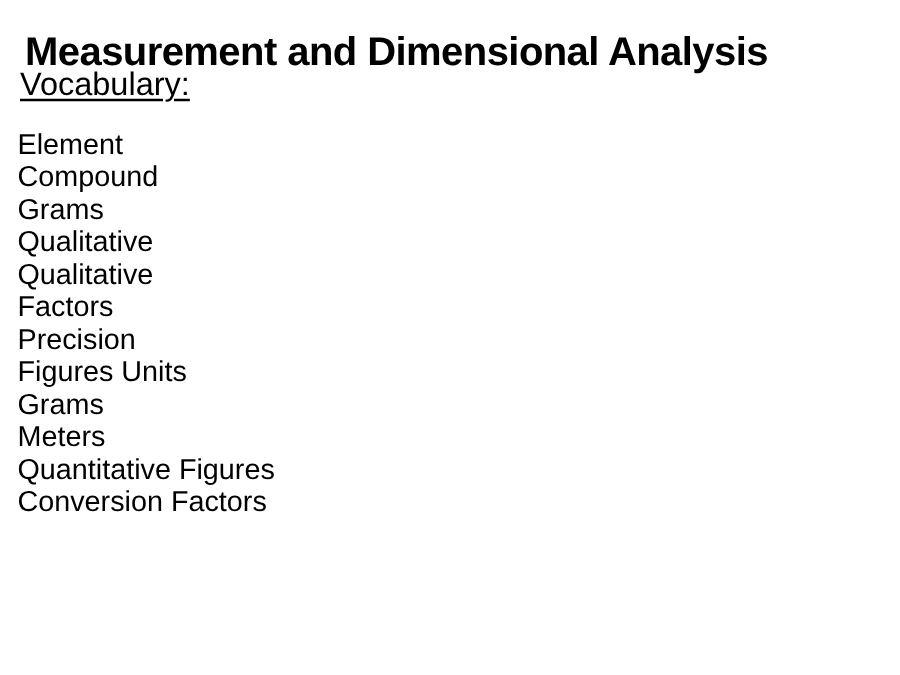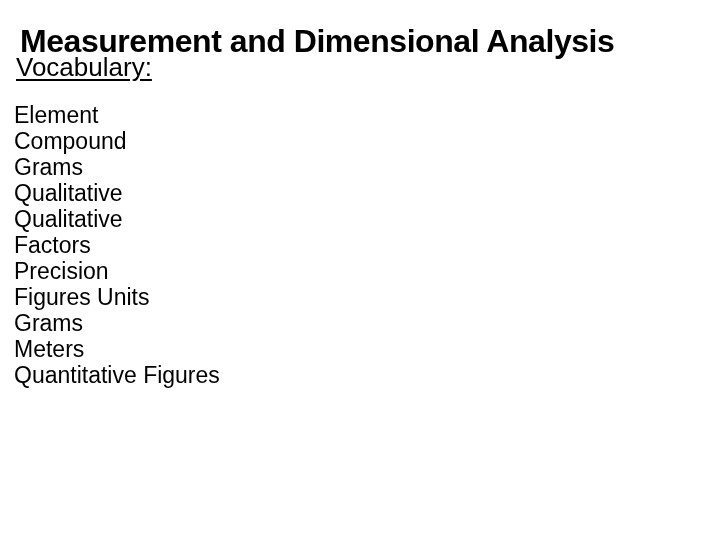--- a/index.html
+++ b/index.html
@@ -84,6 +84,7 @@
     <li>Grams</li>
     <li>Meters</li>
     <li>Quantitative Figures</li>
+    <li>Conversion Factors</li>
   </ul>
 
 </div>

